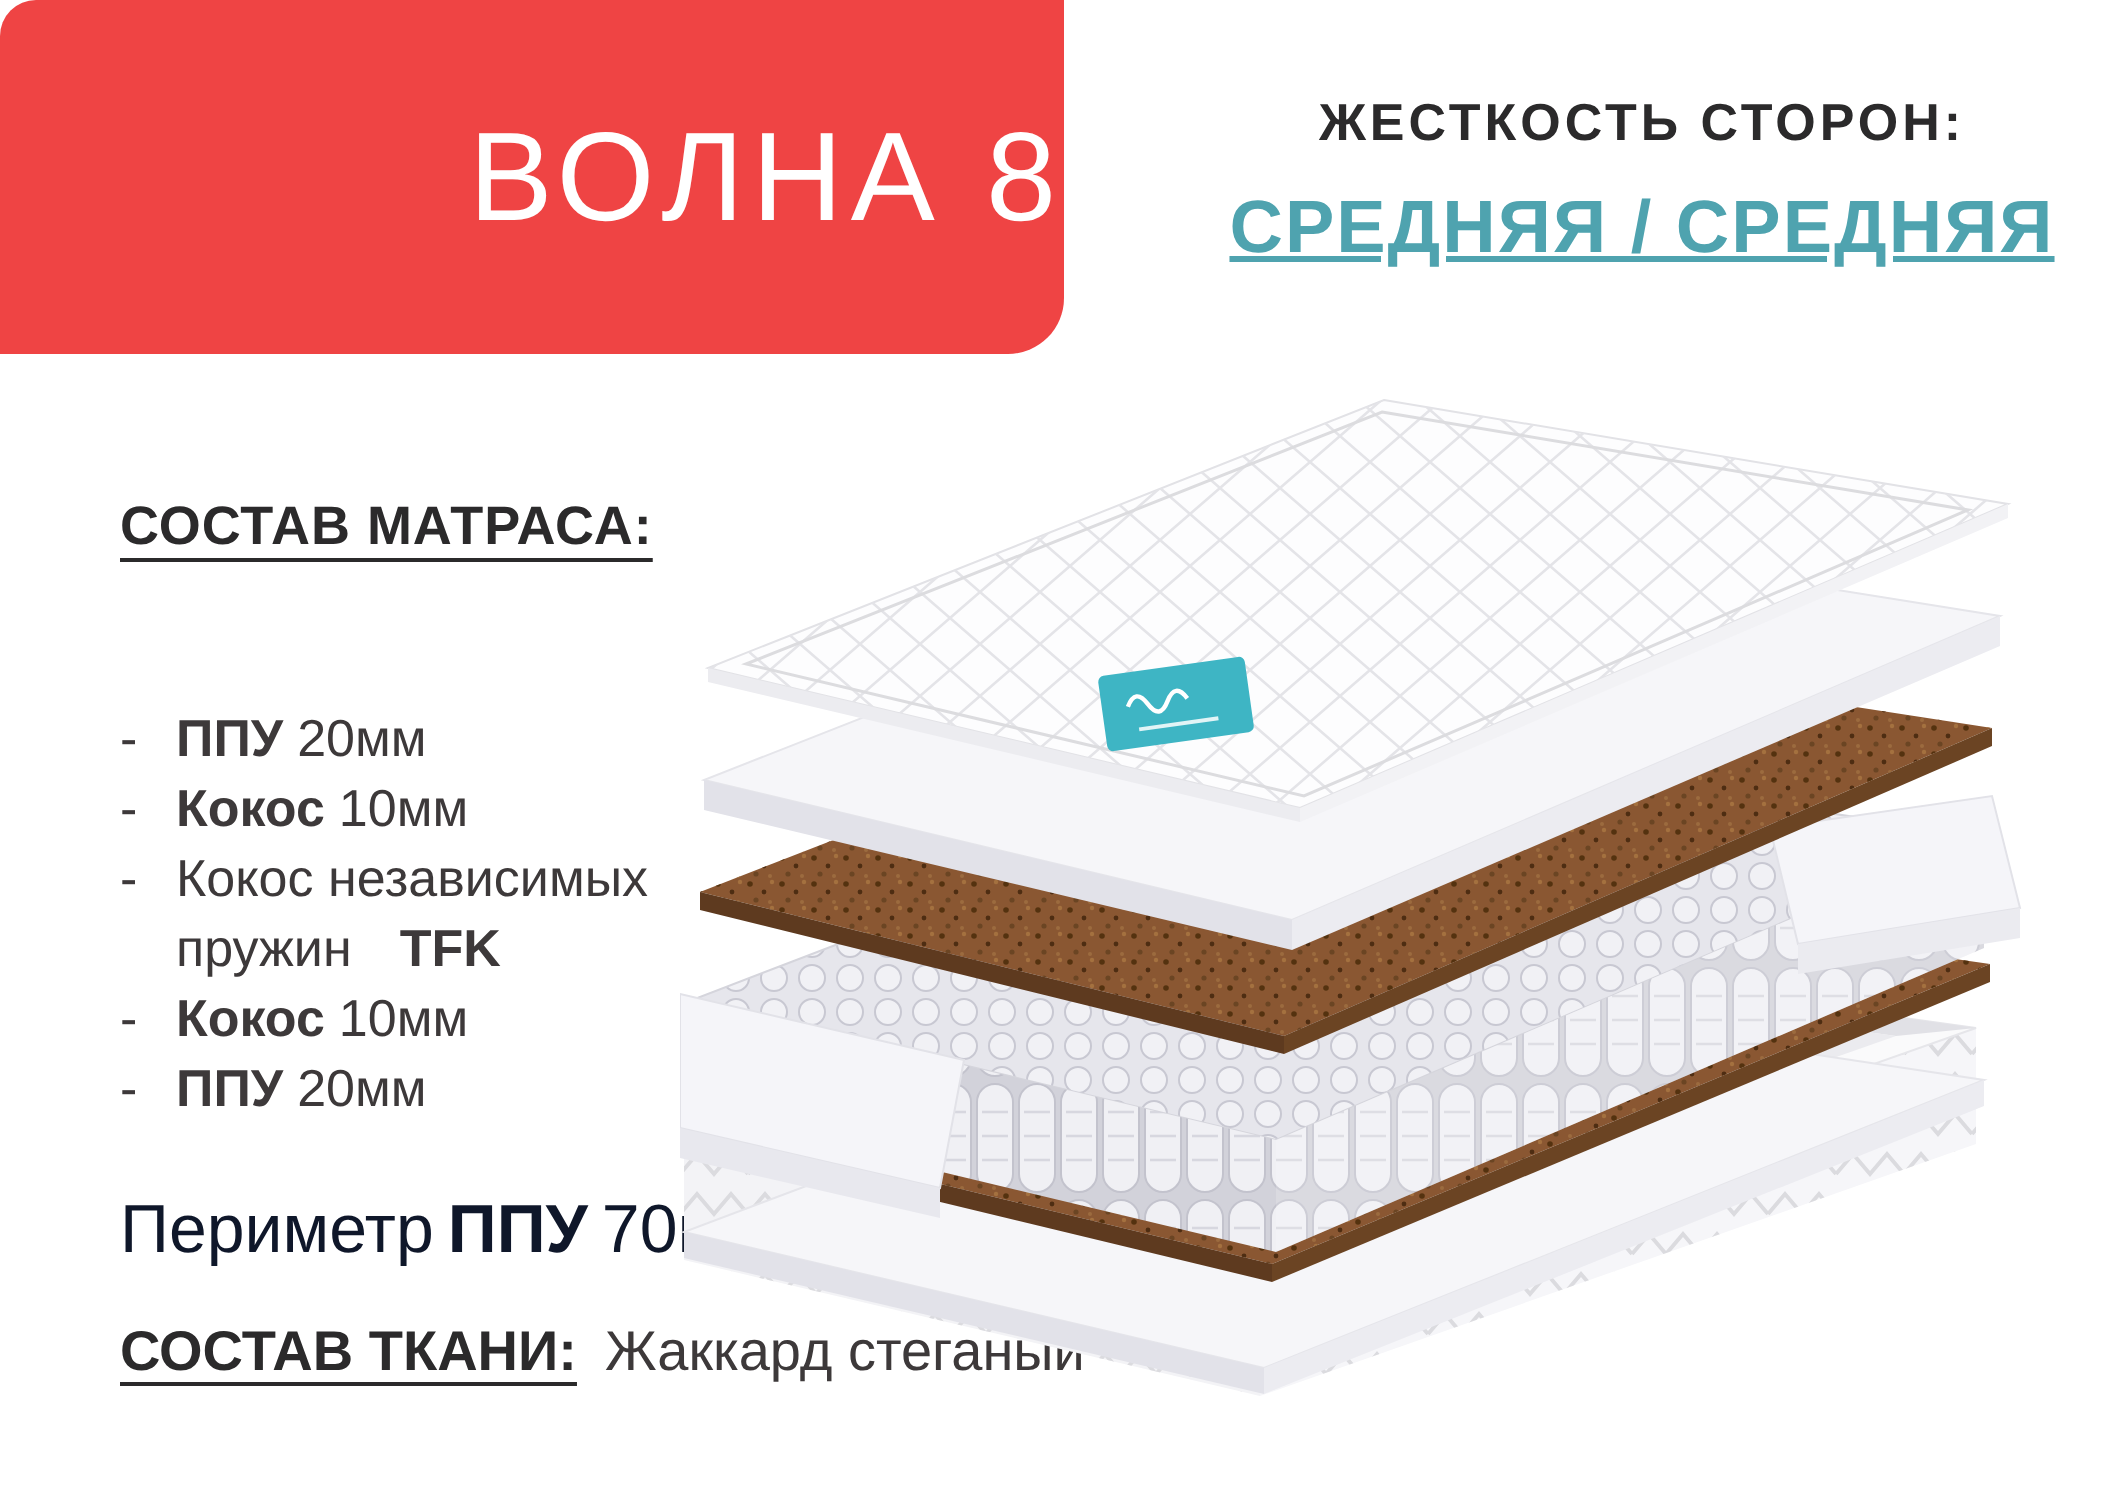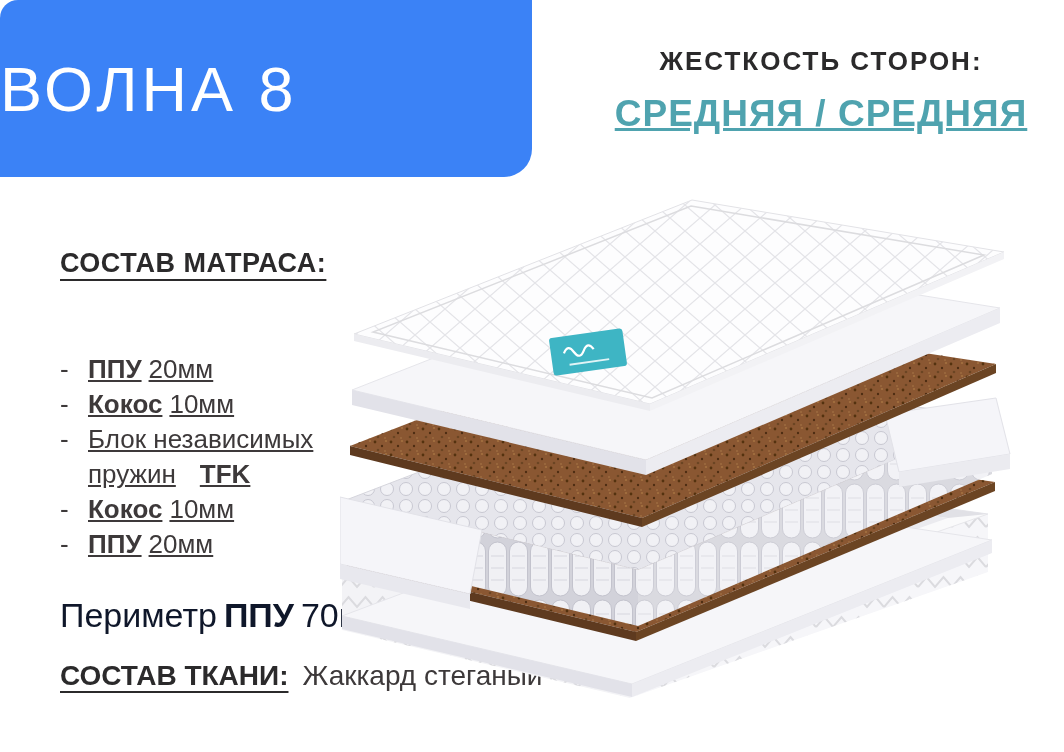--- a/index.html
+++ b/index.html
@@ -7,8 +7,8 @@
           font-family:"Liberation Sans","DejaVu Sans",sans-serif;color:#2b2a2b;}
 
   
-  .banner{position:absolute;left:0;top:0;width:532px;height:177px;background:#3b82f6;
-          border-radius:18px 0 28px 0;display:flex;align-items:center;justify-content:flex-start;}
+  .banner{position:absolute;left:0;top:0;width:532px;height:177px;background:#ef4444;
+          border-radius:18px 0 28px 0;display:flex;align-items:center;justify-content:flex-end;}
   .banner-title{color:#ffffff;font-size:63px;font-weight:400;letter-spacing:4px;}
 
   

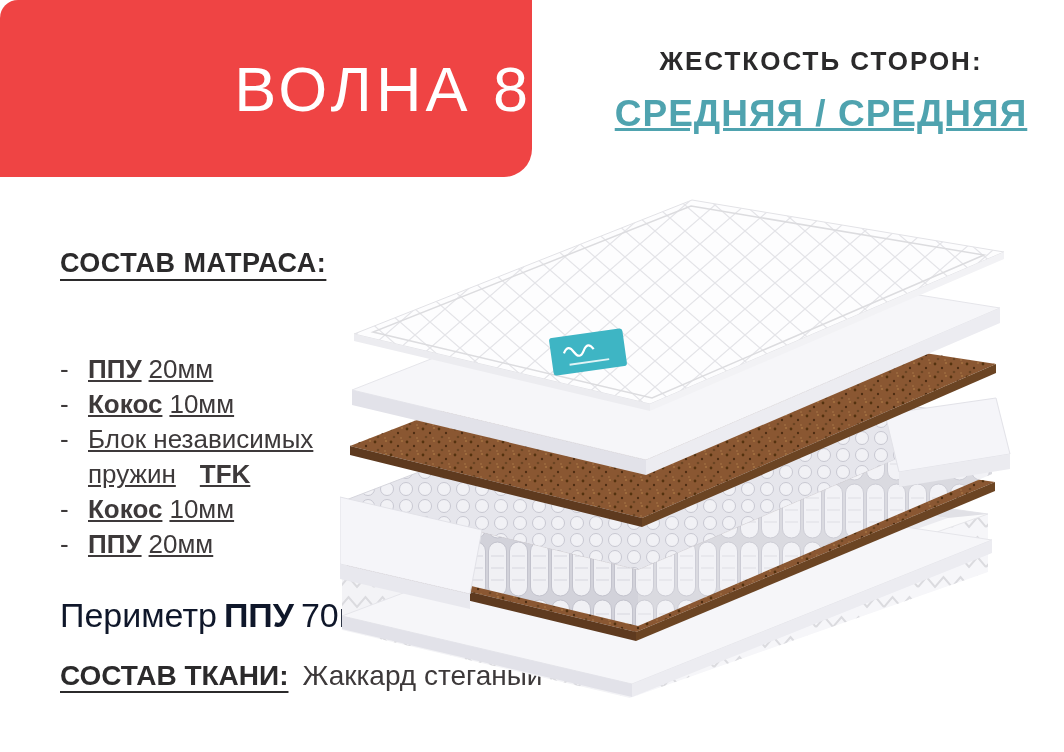--- a/index.html
+++ b/index.html
@@ -23,7 +23,7 @@
   .comp-list{position:absolute;left:60px;top:352px;width:280px;font-size:26px;line-height:35px;color:#3d393a;}
   .li{display:flex;}
   .dash{width:28px;flex:0 0 28px;}
-  .li-text{width:252px;text-decoration:underline;}
+  .li-text{width:252px;}
   .li b{font-weight:700;margin-right:7px;}
   .li b.after{margin-right:0;margin-left:24px;}
   .perimeter{position:absolute;left:60px;top:596px;font-size:34px;color:#0f172a;}

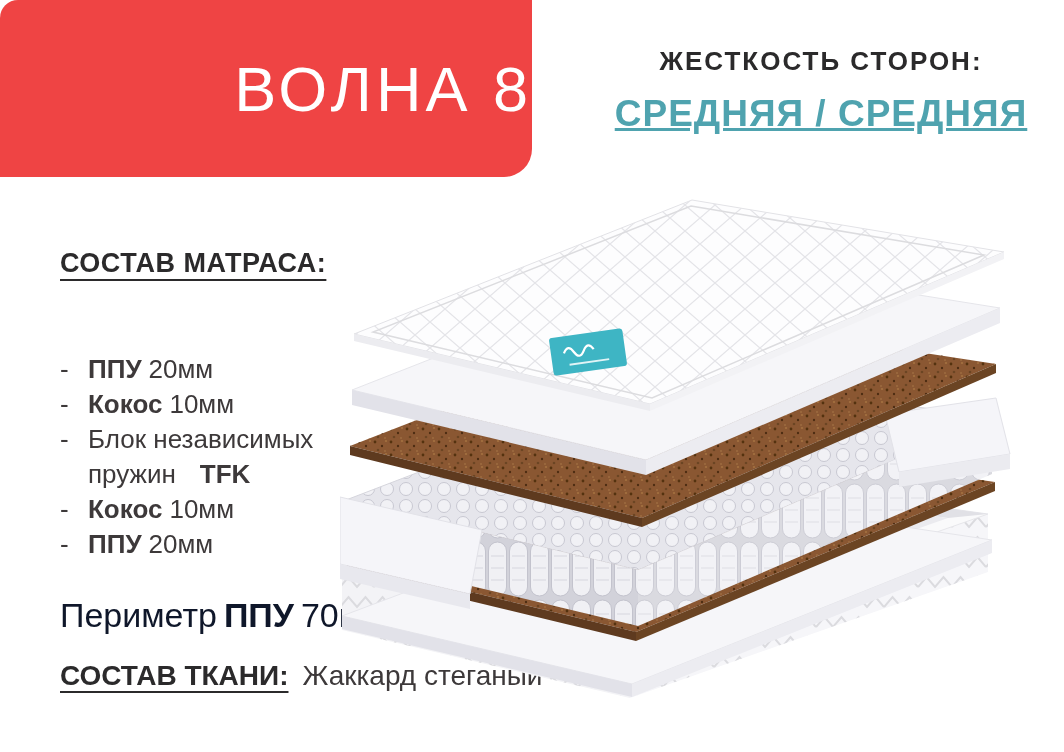--- a/index.html
+++ b/index.html
@@ -63,7 +63,7 @@
     </div>
     <div class="li">
       <span class="dash">-</span>
-      <span class="li-text"><span>Блок независимых пружин</span><b class="after">TFK</b></span>
+      <span class="li-text"><span>Кокос независимых пружин</span><b class="after">TFK</b></span>
     </div>
     <div class="li">
       <span class="dash">-</span>

